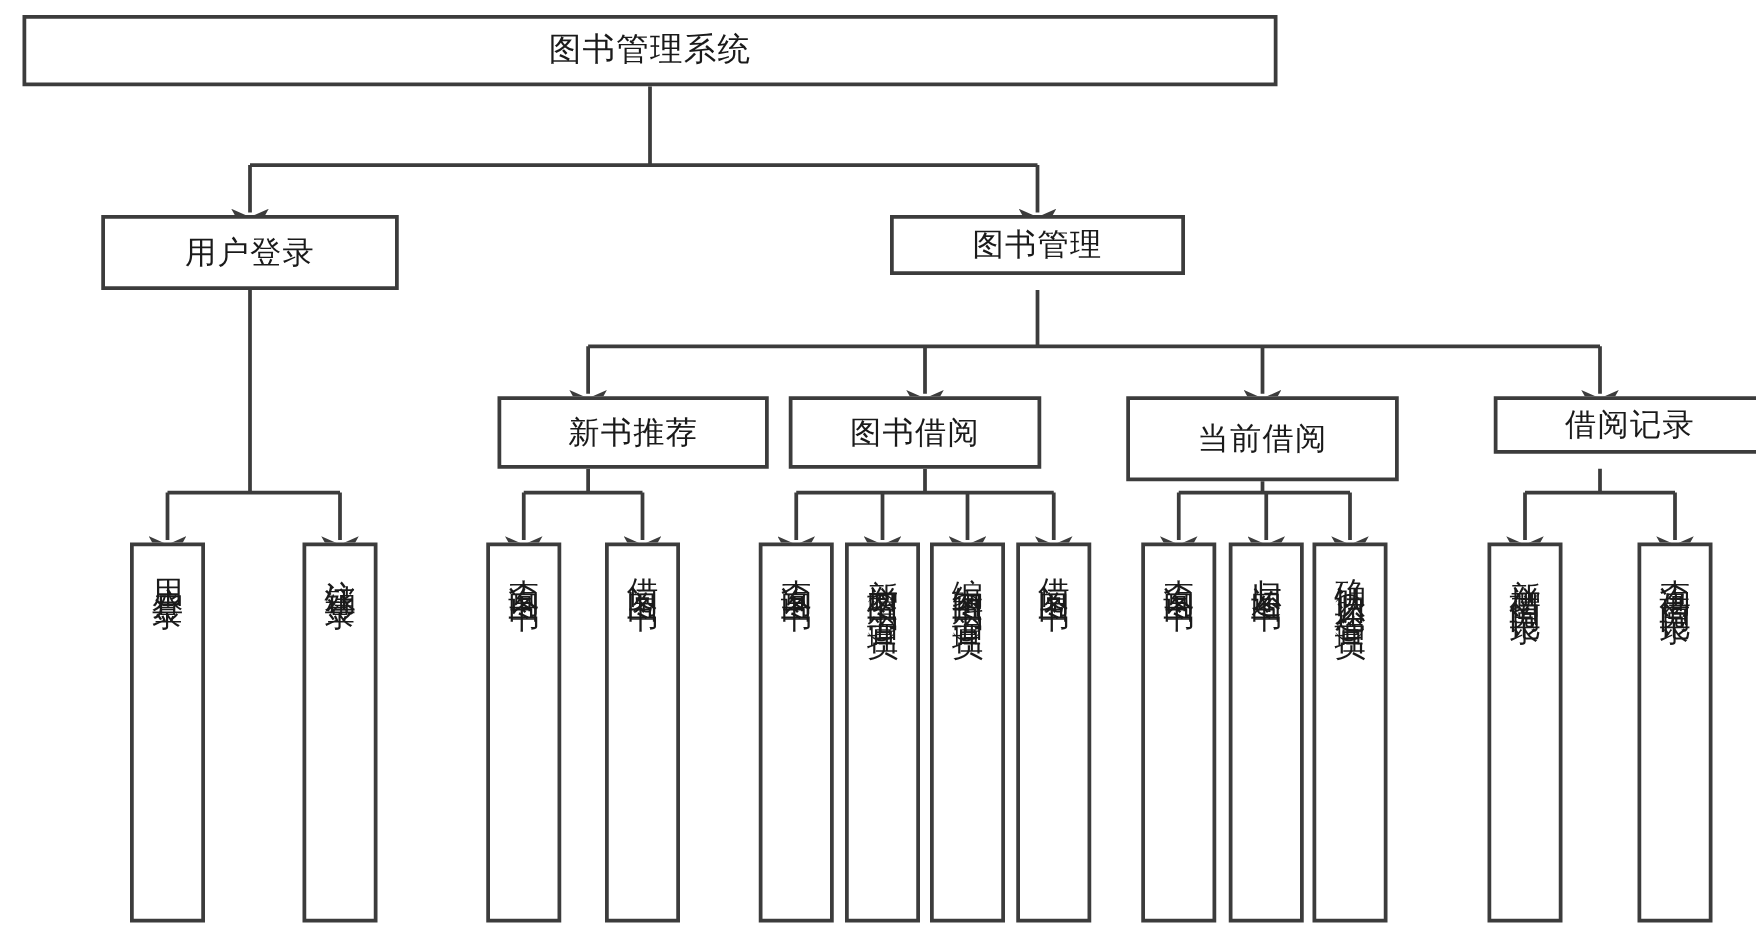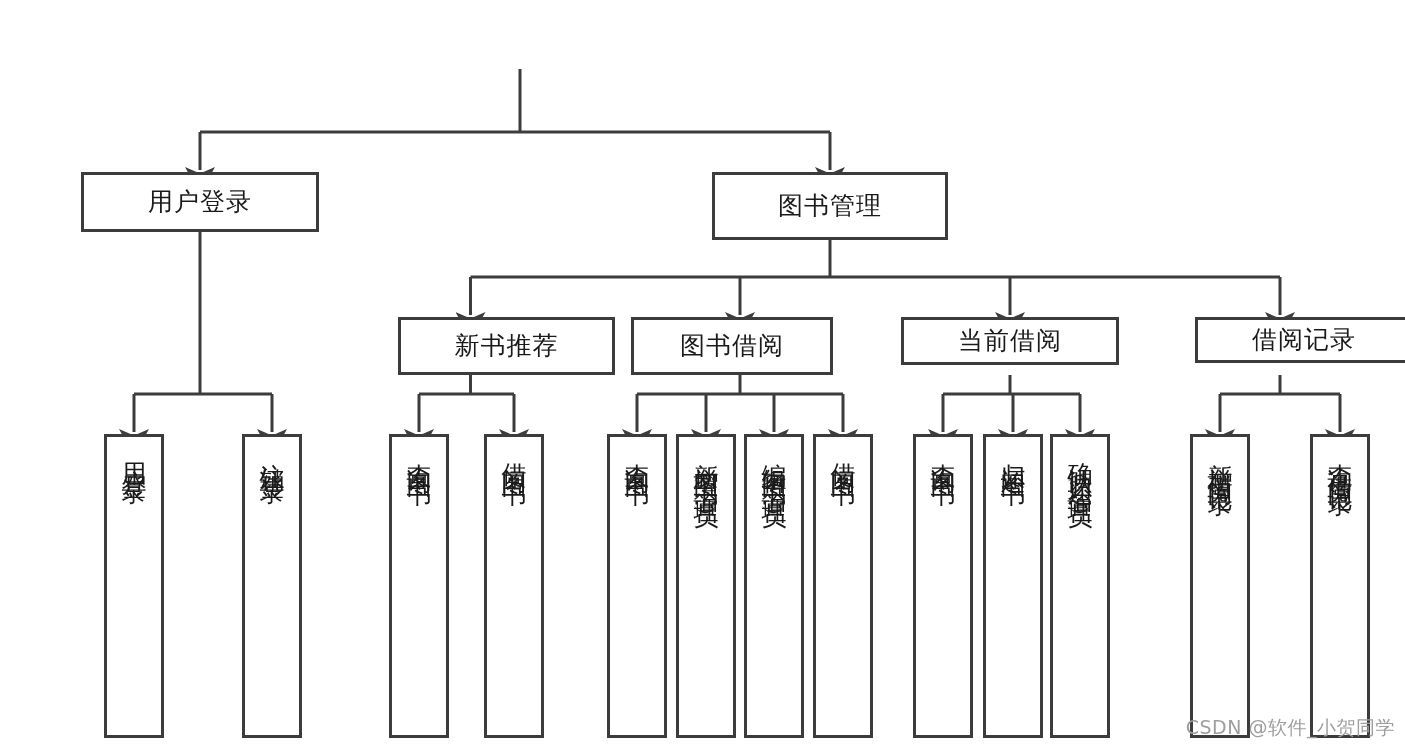--- a/index.html
+++ b/index.html
@@ -122,6 +122,9 @@
       </g>
   </svg>
 
+  <div class="node root horiz" id="n-root" style="left: 18px; top: 12px; width: 1004px; height: 57px;">
+    <span class="label">图书管理系统</span>
+  </div>
 
   <div id="level2-layer">
       <div class="node horiz" id="n-user_login" style="left: 81px; top: 172px; width: 238px; height: 60px;">

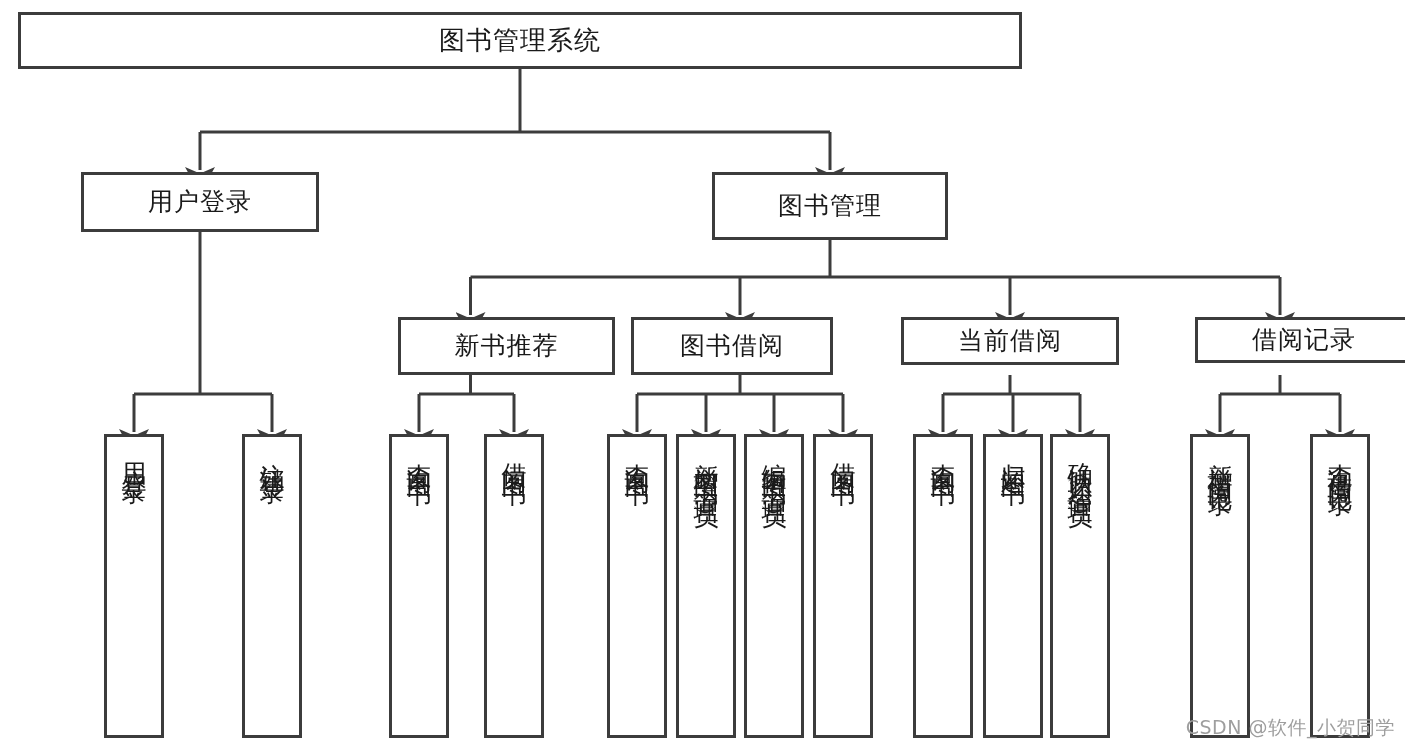--- a/index.html
+++ b/index.html
@@ -130,7 +130,7 @@
       <div class="node horiz" id="n-user_login" style="left: 81px; top: 172px; width: 238px; height: 60px;">
         <span class="label">用户登录</span>
       </div>
-      <div class="node horiz" id="n-book_manage" style="left: 712px; top: 172px; width: 236px; height: 68px; align-items: center;">
+      <div class="node horiz" id="n-book_manage" style="left: 712px; top: 172px; width: 236px; height: 48px; align-items: center;">
         <span class="label">图书管理</span>
       </div>
     </div>

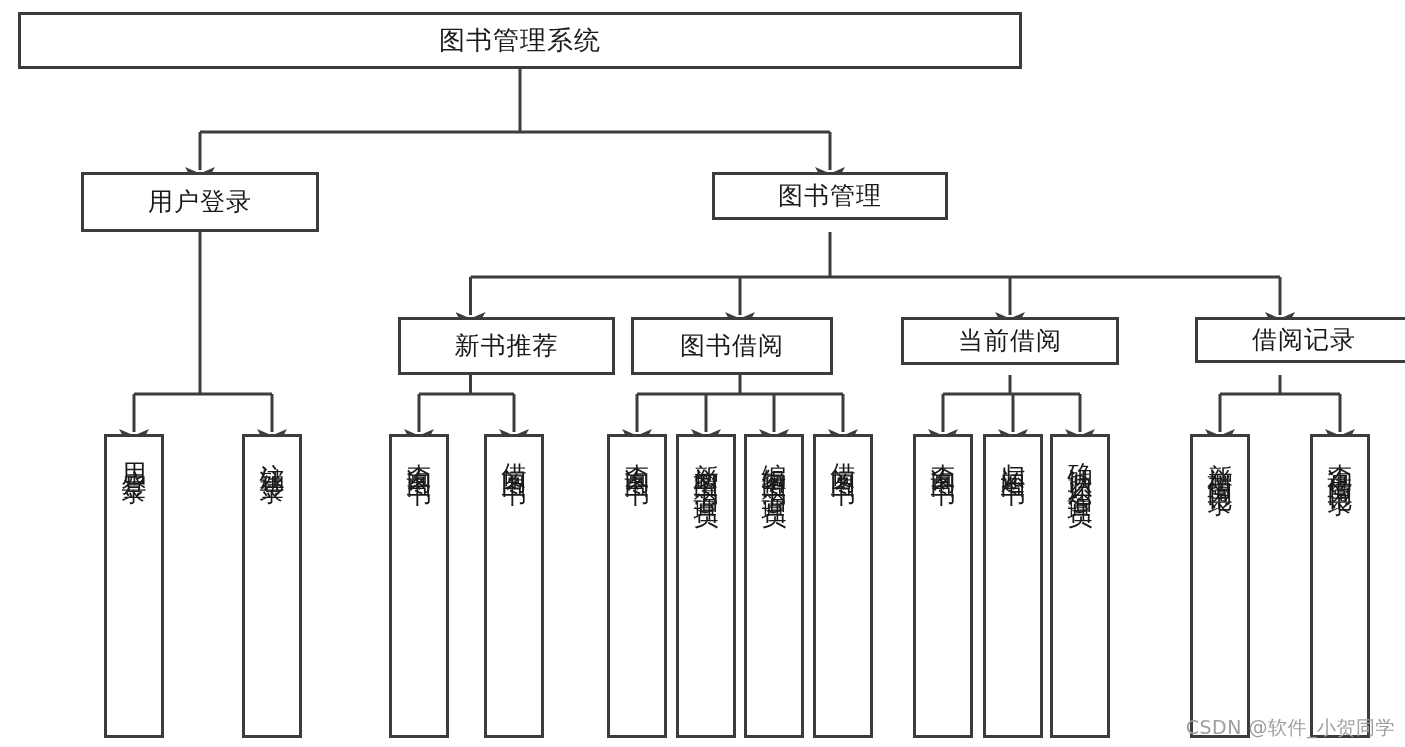--- a/index.html
+++ b/index.html
@@ -141,7 +141,7 @@
       <div class="node horiz" id="n-book_borrow" style="left: 631px; top: 317px; width: 202px; height: 58px;">
         <span class="label">图书借阅</span>
       </div>
-      <div class="node horiz" id="n-current_borrow" style="left: 901px; top: 317px; width: 218px; height: 48px;">
+      <div class="node horiz" id="n-current_borrow" style="left: 901px; top: 317px; width: 218px; height: 68px;">
         <span class="label">当前借阅</span>
       </div>
       <div class="node horiz" id="n-borrow_record" style="left: 1195px; top: 317px; width: 218px; height: 46px;">

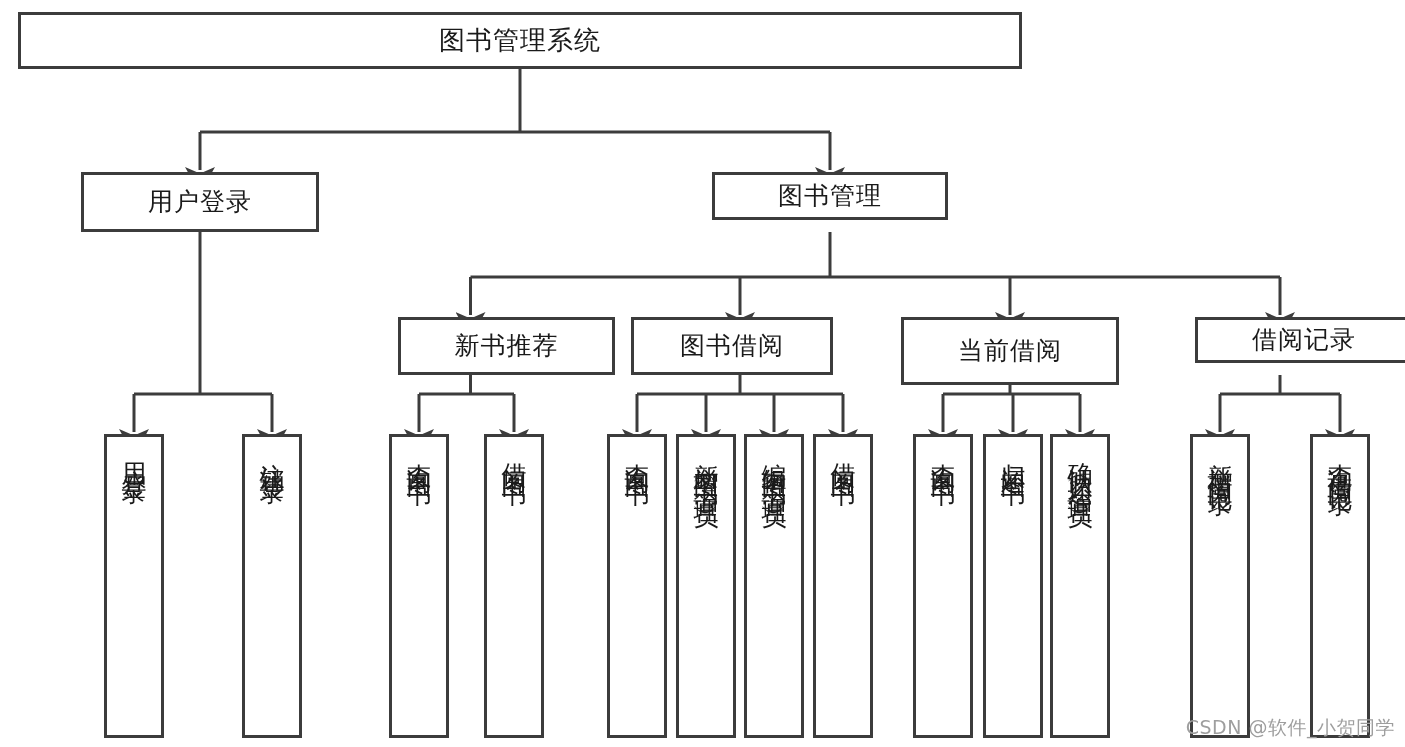--- a/index.html
+++ b/index.html
@@ -190,7 +190,6 @@
       </div>
     </div>
 
-  <div id="watermark">CSDN @软件_小贺同学</div>
 </div>
 
 </body></html>

